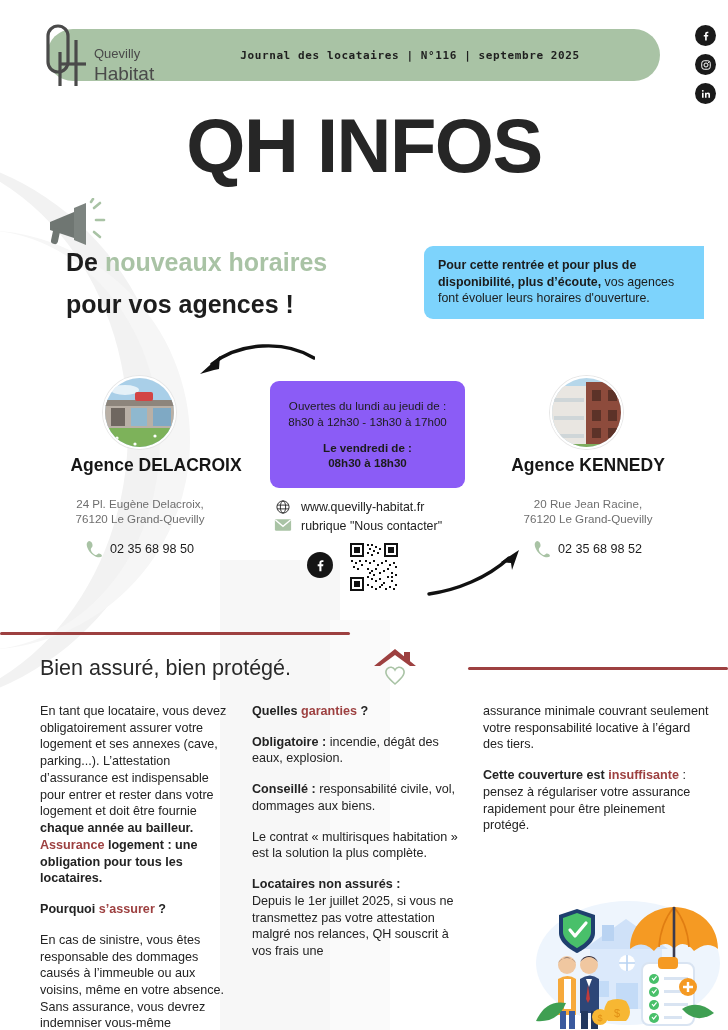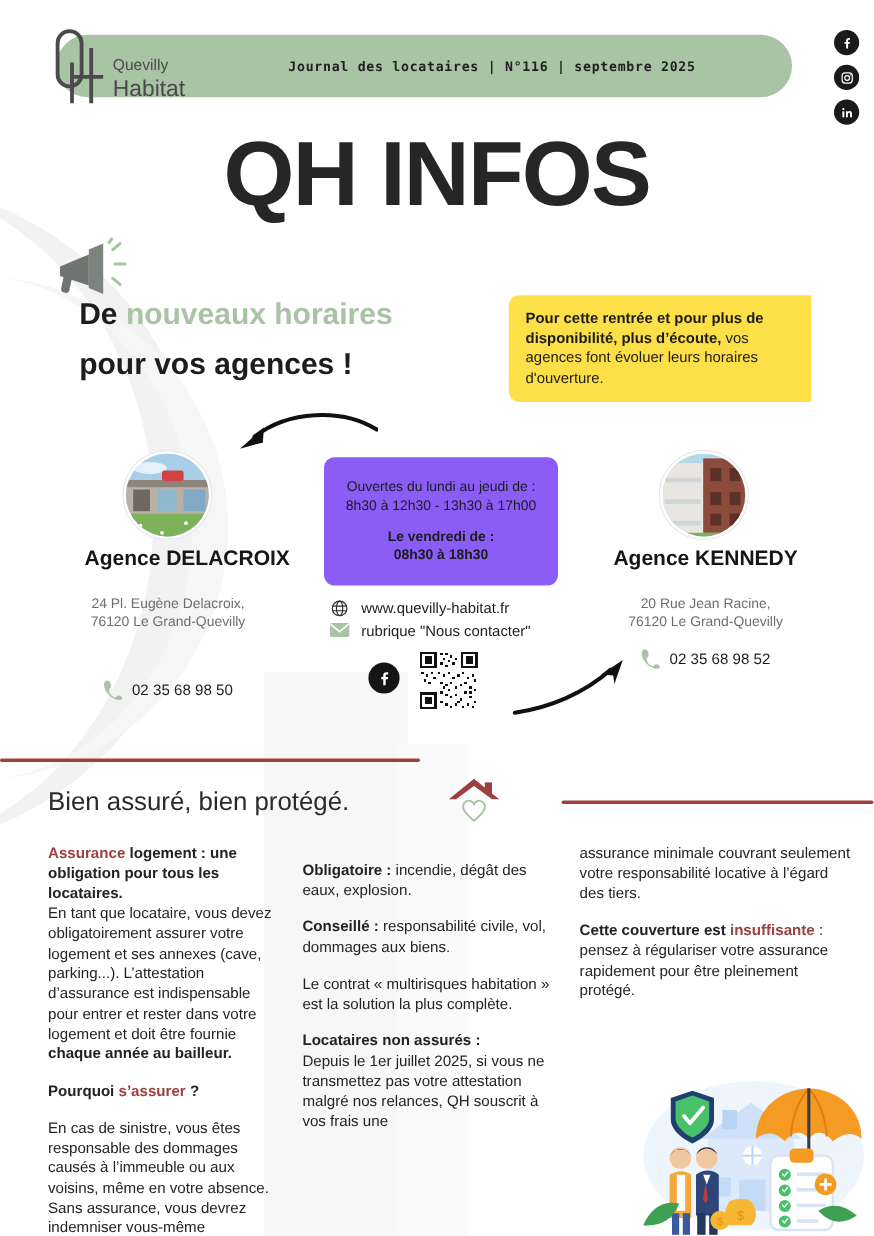--- a/index.html
+++ b/index.html
@@ -98,8 +98,8 @@
 
   .announce-box {
     position: absolute; left: 424px; top: 246px;
-    width: 252px; min-height: 70px;
-    background: #fde047; border-radius: 9px 0 0 9px;
+    width: 280px; min-height: 70px;
+    background: #7dd3fc; border-radius: 9px 0 0 9px;
     padding: 11px 16px 12px 14px;
     font-size: 12.4px; line-height: 1.33; color: #1c1c1c;
   }

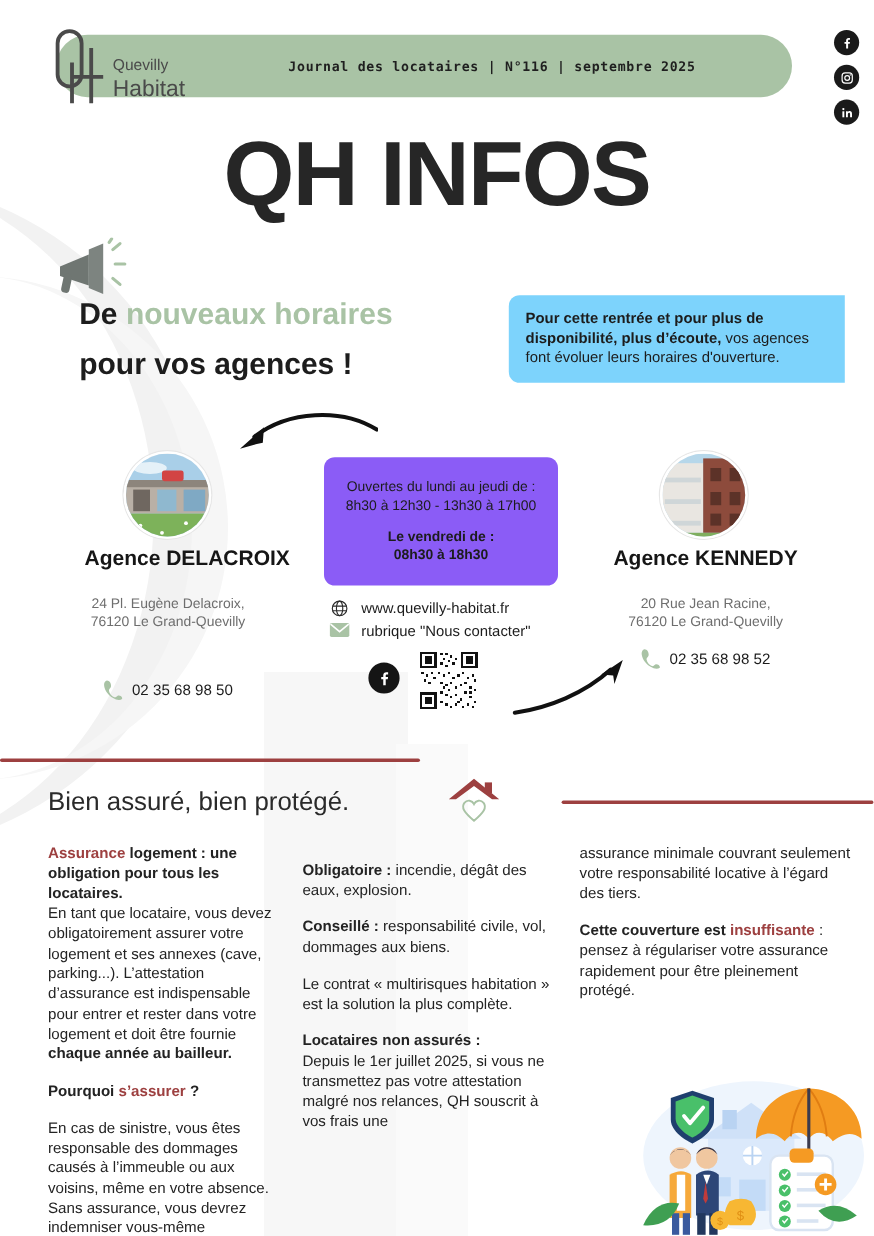--- a/index.html
+++ b/index.html
@@ -134,7 +134,7 @@
     display: flex; align-items: center; justify-content: center; gap: 8px;
     font-size: 12.6px; color: #1c1c1c;
   }
-  .agency-phone.left  { left: 0px;   top: 540px; margin-top: 26px; }
+  .agency-phone.left  { left: 0px;   top: 540px; }
   .agency-phone.right { left: 448px; top: 540px; }
   .phone-ico { width: 16px; height: 18px; display: block; }
 

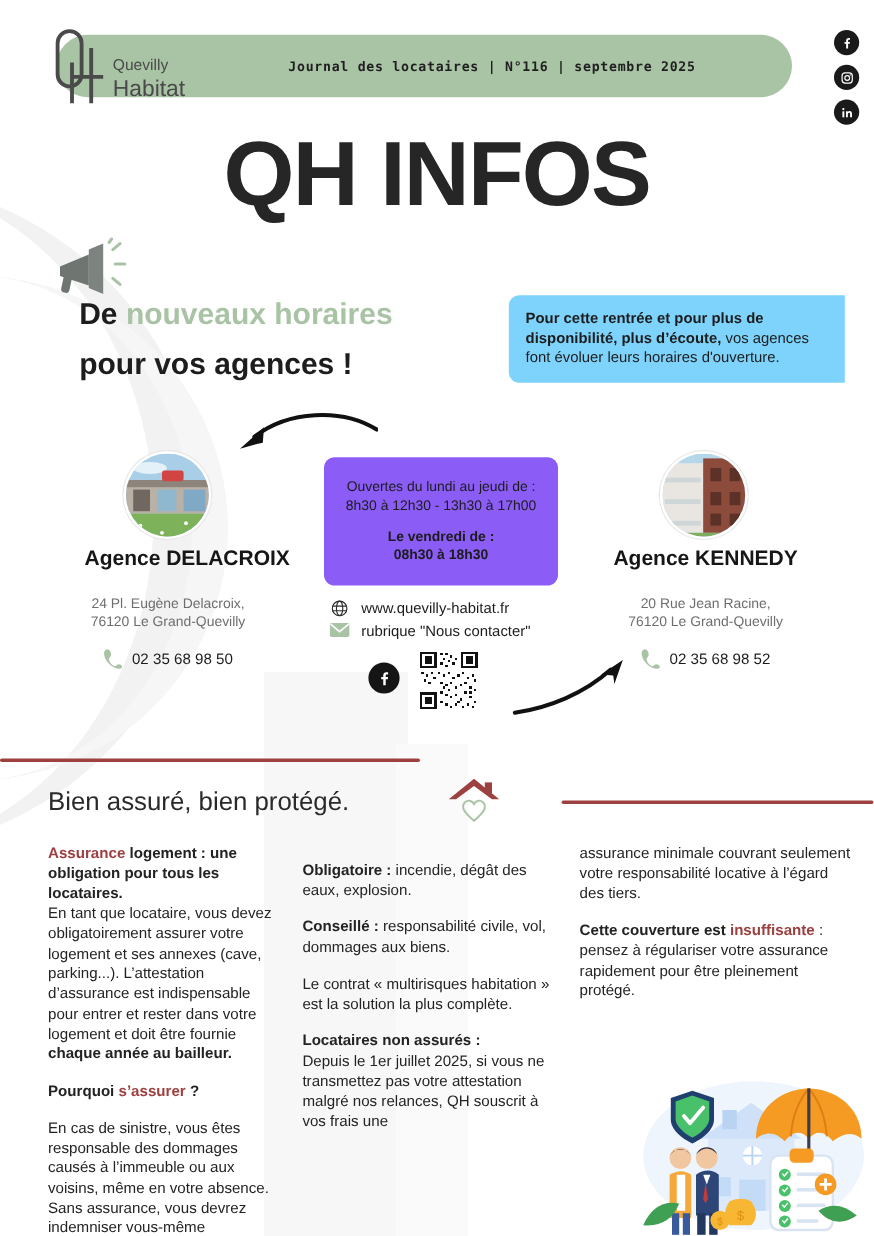--- a/index.html
+++ b/index.html
@@ -477,6 +477,7 @@
   </div>
 
   <div class="col col2">
+    <p><b>Quelles </b><span class="accent">garanties</span><b> ?</b></p>
     <div class="gap"></div>
     <p><b>Obligatoire :</b><span> incendie, dégât des eaux, explosion.</span></p>
     <div class="gap"></div>

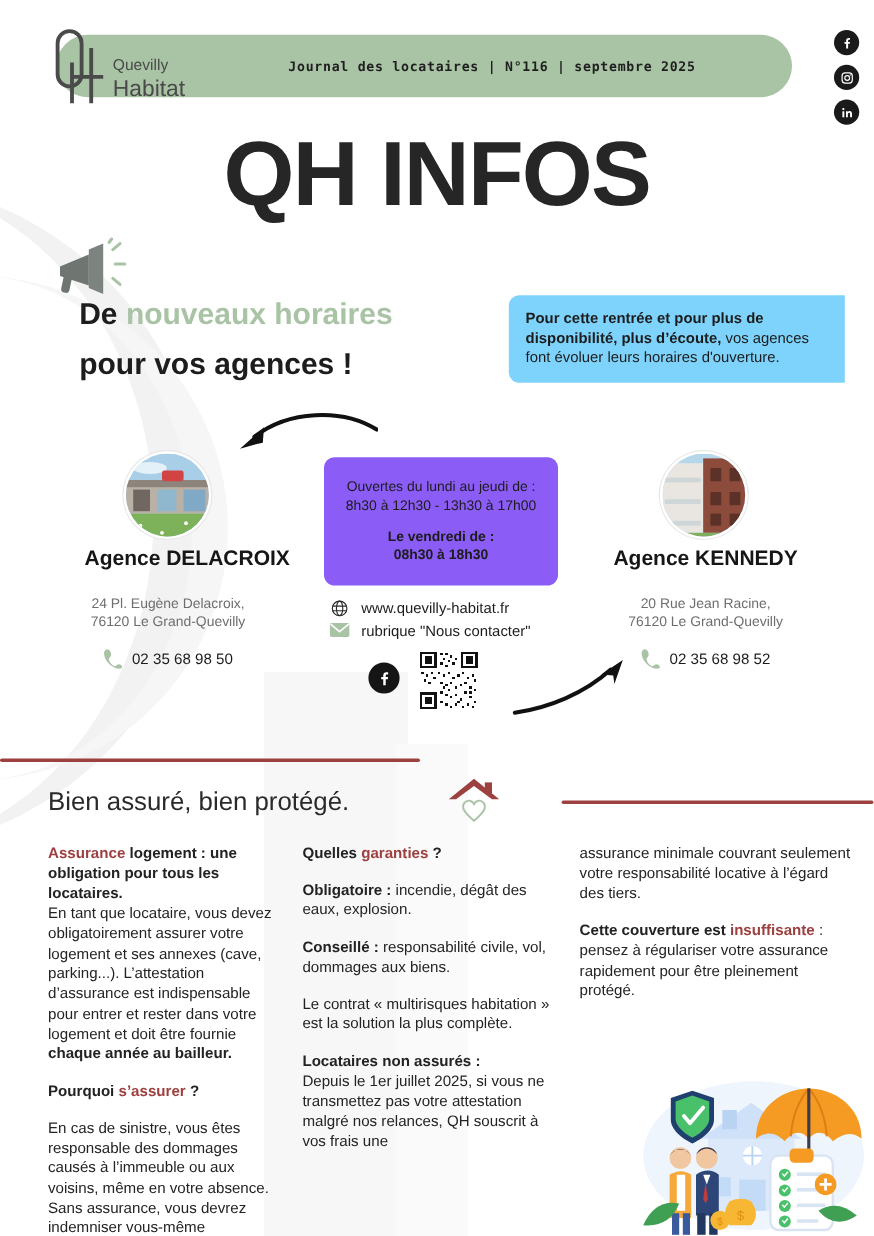--- a/index.html
+++ b/index.html
@@ -468,8 +468,8 @@
 <div class="cols">
 
   <div class="col col1">
+    <p><span>En tant que locataire, vous devez obligatoirement assurer votre logement et ses annexes (cave, parking...). L’attestation d’assurance est indispensable pour entrer et rester dans votre logement et doit être fournie </span><b>chaque année au bailleur.</b></p>
     <p><span class="accent">Assurance</span><b> logement : une obligation pour tous les locataires.</b></p>
-    <p><span>En tant que locataire, vous devez obligatoirement assurer votre logement et ses annexes (cave, parking...). L’attestation d’assurance est indispensable pour entrer et rester dans votre logement et doit être fournie </span><b>chaque année au bailleur.</b></p>
     <div class="gap"></div>
     <p><b>Pourquoi </b><span class="accent">s’assurer</span><b> ?</b></p>
     <div class="gap"></div>

